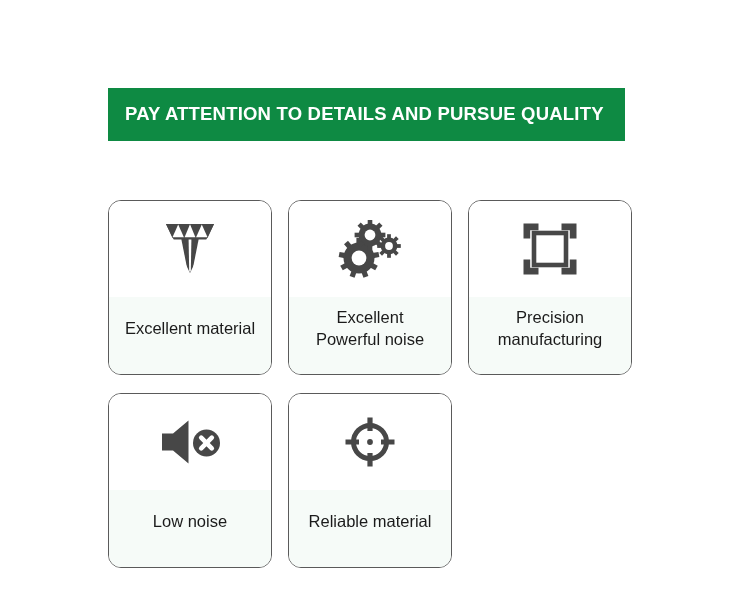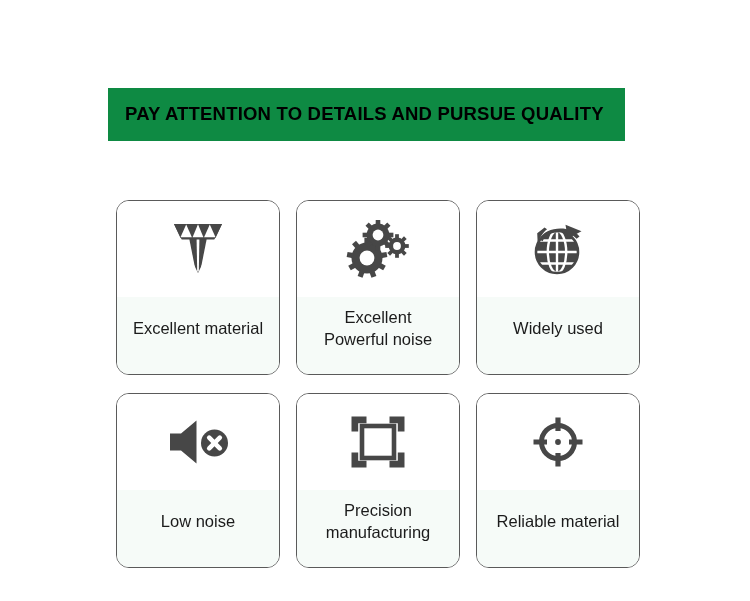--- a/index.html
+++ b/index.html
@@ -30,7 +30,7 @@
     padding-left: 17px;
   }
   .banner-title {
-    color: #000000;
+    color: #ffffff;
     font-family: "Liberation Sans", sans-serif;
     font-size: 18.5px;
     font-weight: bold;

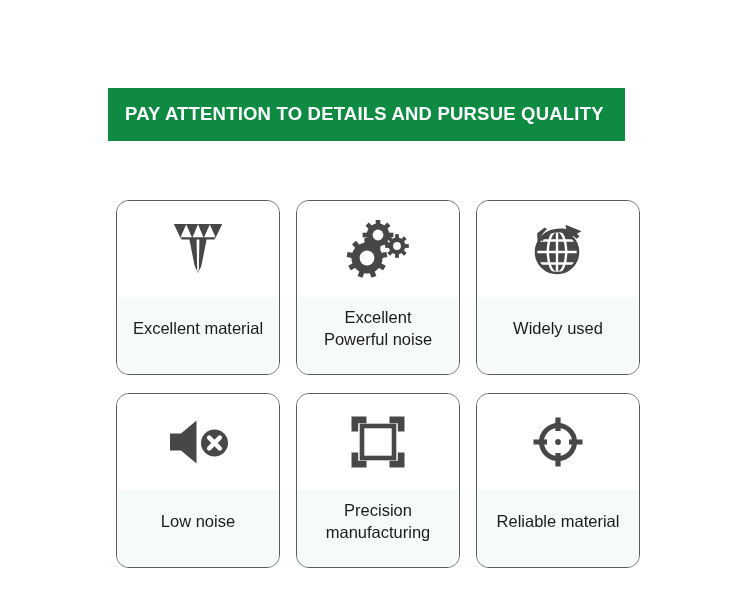--- a/index.html
+++ b/index.html
@@ -42,7 +42,7 @@
   
   .grid {
     position: absolute;
-    left: 116px;
+    left: 108px;
     top: 200px;
     width: 564px;
     display: grid;

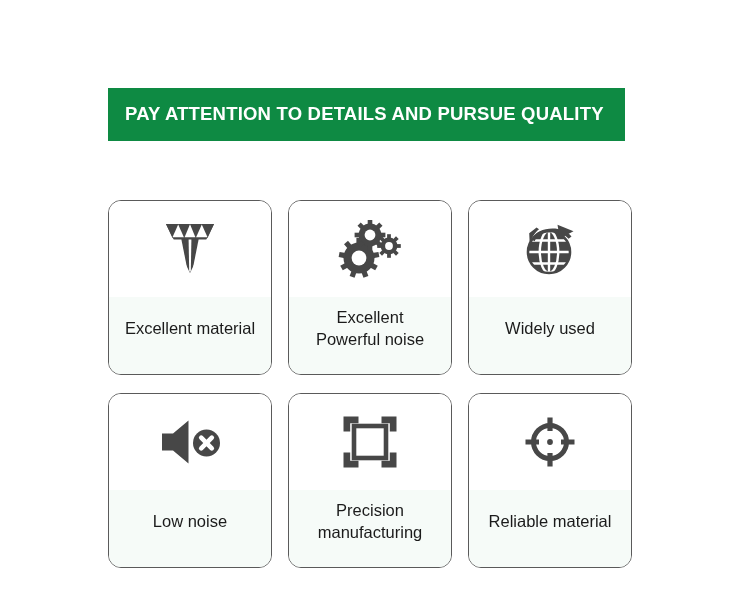--- a/index.html
+++ b/index.html
@@ -187,33 +187,6 @@
     </div>
   </div>
 
-  <div class="card">
-    <div class="card-icon-zone">
-      <svg class="icon-svg" width="58" height="56" viewBox="0 0 58 56" fill="none">
-        <g fill="#474747">
-
-          <circle cx="28" cy="31" r="21"></circle>
-
-          <g stroke="#ffffff" stroke-width="2.4" fill="none">
-            <ellipse cx="28" cy="31" rx="9.2" ry="21"></ellipse>
-            <line x1="7" y1="31" x2="49" y2="31"></line>
-            <path d="M10.6 19.5 H45.4"></path>
-            <path d="M10.6 42.5 H45.4"></path>
-            <line x1="28" y1="10" x2="28" y2="52"></line>
-          </g>
-
-          <circle cx="28" cy="31" r="21" fill="none" stroke="#474747" stroke-width="2.6"></circle>
-
-          <path d="M10.5 18.5 C16 5.5 41 3.5 50.5 15.5 L47.6 17.8 C39 7.8 18.6 9.2 13.6 20.2 Z" fill="#474747"></path>
-          <path d="M36.5 3.8 L52.5 10.2 L38.8 17.6 Z" fill="#474747"></path>
-          <path d="M10.5 18.5 C13 12 18 8.2 18 8.2 L15.6 6.4 L8.2 12.2 L8.6 20.6 Z" fill="#474747"></path>
-        </g>
-      </svg>
-    </div>
-    <div class="card-label-zone">
-      <div class="card-label">Widely used</div>
-    </div>
-  </div>
 
   <div class="card">
     <div class="card-icon-zone">

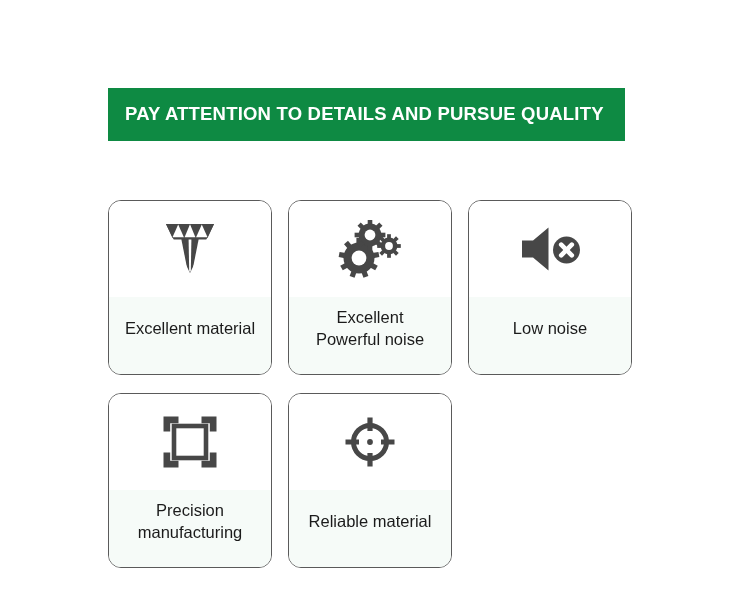--- a/index.html
+++ b/index.html
@@ -190,6 +190,26 @@
 
   <div class="card">
     <div class="card-icon-zone">
+      <svg class="icon-svg" width="56" height="54" viewBox="0 0 56 54" fill="none">
+        <g fill="#474747">
+
+          <rect x="12" y="11" width="32" height="32" fill="none" stroke="#474747" stroke-width="4.6"></rect>
+
+          <path d="M1.5 1.5 H16.5 V8.2 H8.2 V16.5 H1.5 Z"></path>
+          <path d="M54.5 1.5 H39.5 V8.2 H47.8 V16.5 H54.5 Z"></path>
+          <path d="M1.5 52.5 H16.5 V45.8 H8.2 V37.5 H1.5 Z"></path>
+          <path d="M54.5 52.5 H39.5 V45.8 H47.8 V37.5 H54.5 Z"></path>
+        </g>
+      </svg>
+    </div>
+    <div class="card-label-zone">
+      <div class="card-label">Precision
+manufacturing</div>
+    </div>
+  </div>
+
+  <div class="card">
+    <div class="card-icon-zone">
       <svg class="icon-svg" width="64" height="48" viewBox="0 0 64 48" fill="none">
         <g fill="#474747">
 
@@ -205,26 +225,6 @@
     </div>
     <div class="card-label-zone">
       <div class="card-label">Low noise</div>
-    </div>
-  </div>
-
-  <div class="card">
-    <div class="card-icon-zone">
-      <svg class="icon-svg" width="56" height="54" viewBox="0 0 56 54" fill="none">
-        <g fill="#474747">
-
-          <rect x="12" y="11" width="32" height="32" fill="none" stroke="#474747" stroke-width="4.6"></rect>
-
-          <path d="M1.5 1.5 H16.5 V8.2 H8.2 V16.5 H1.5 Z"></path>
-          <path d="M54.5 1.5 H39.5 V8.2 H47.8 V16.5 H54.5 Z"></path>
-          <path d="M1.5 52.5 H16.5 V45.8 H8.2 V37.5 H1.5 Z"></path>
-          <path d="M54.5 52.5 H39.5 V45.8 H47.8 V37.5 H54.5 Z"></path>
-        </g>
-      </svg>
-    </div>
-    <div class="card-label-zone">
-      <div class="card-label">Precision
-manufacturing</div>
     </div>
   </div>
 

